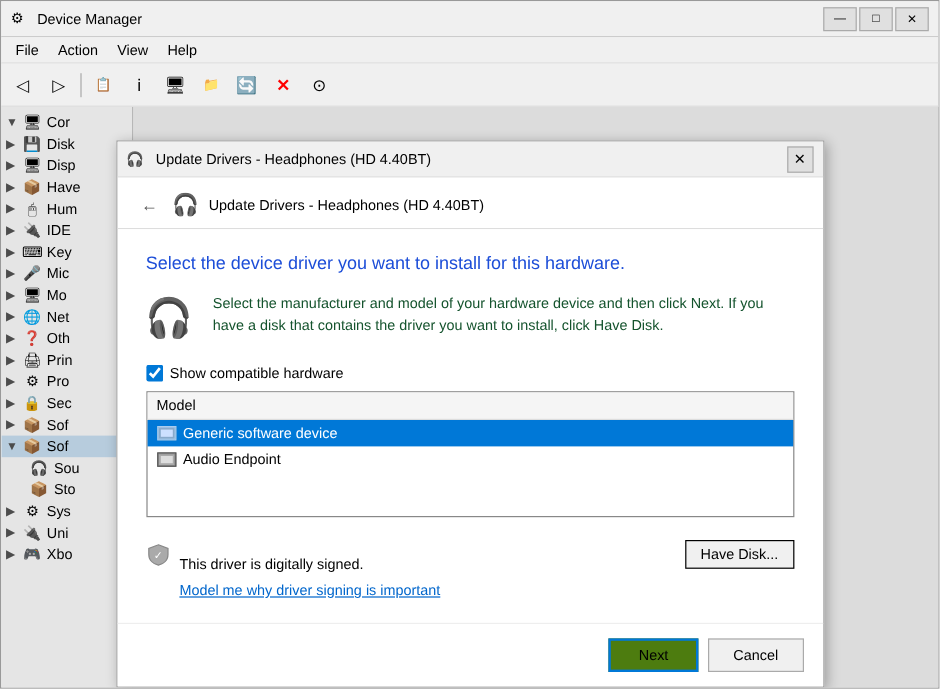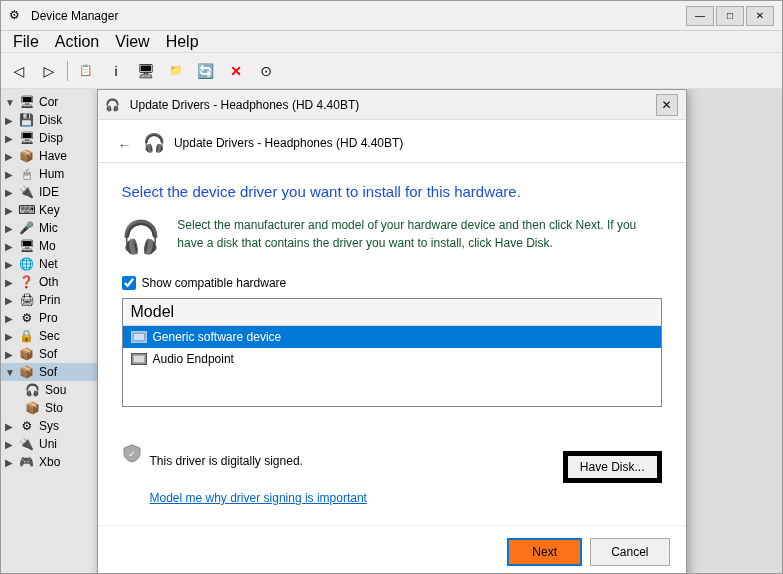--- a/index.html
+++ b/index.html
@@ -73,7 +73,7 @@
 
     .menu-item {
       padding: 2px 8px;
-      font-size: 16px;
+      font-size: 12px;
       cursor: pointer;
       text-align: center;
     }

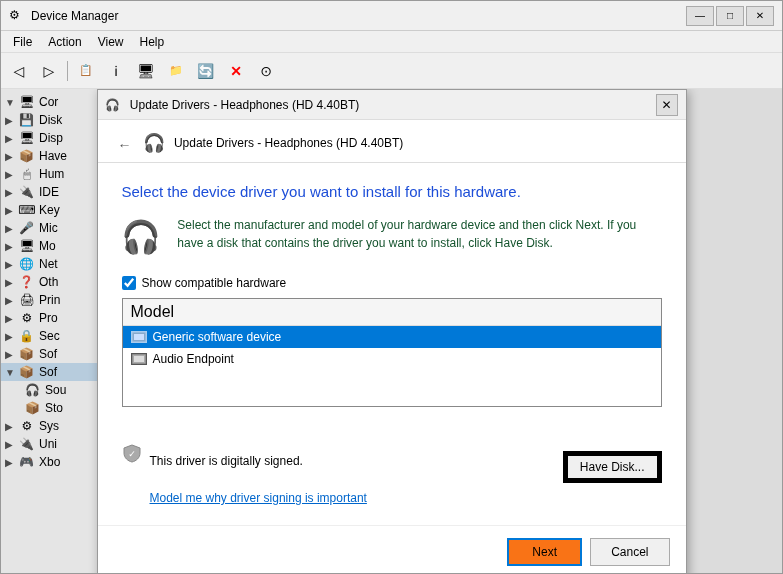--- a/index.html
+++ b/index.html
@@ -167,7 +167,7 @@
       top: 0; left: 0; right: 0; bottom: 0;
       background: rgba(0,0,0,0.1);
       display: flex;
-      align-items: flex-start;
+      align-items: flex-end;
       justify-content: center;
     }
 

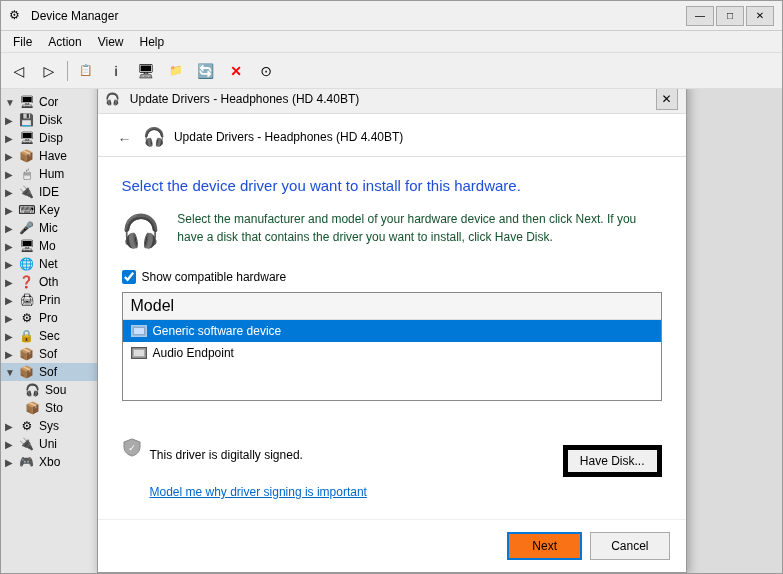--- a/index.html
+++ b/index.html
@@ -293,7 +293,7 @@
 
     .model-list-header {
       padding: 4px 8px;
-      font-size: 16px;
+      font-size: 12px;
       font-weight: normal;
       border-bottom: 1px solid #ddd;
       background: #f5f5f5;

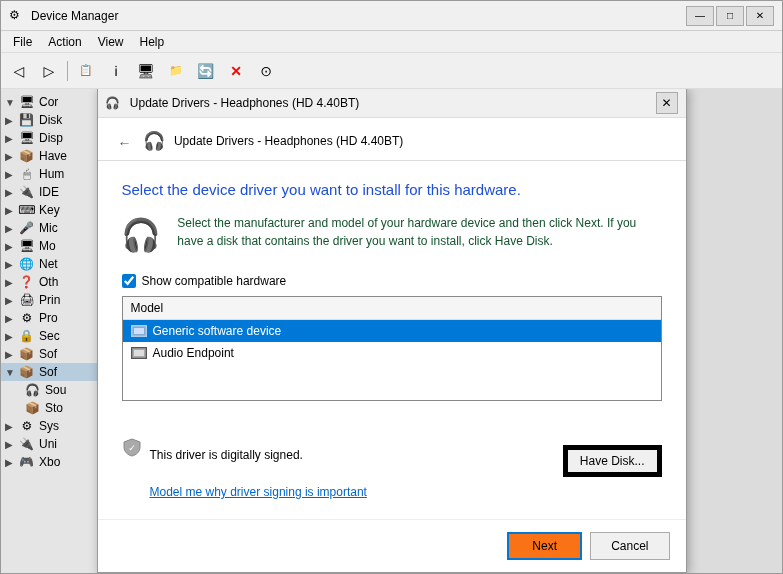--- a/index.html
+++ b/index.html
@@ -361,10 +361,9 @@
       padding: 4px 12px;
       font-size: 12px;
       background: #f0f0f0;
-      border: 5px solid #000000;
+      border: 1px solid #000000;
       cursor: pointer;
       min-width: 90px;
-      margin-top: 28px;
     }
 
     .driver-link {

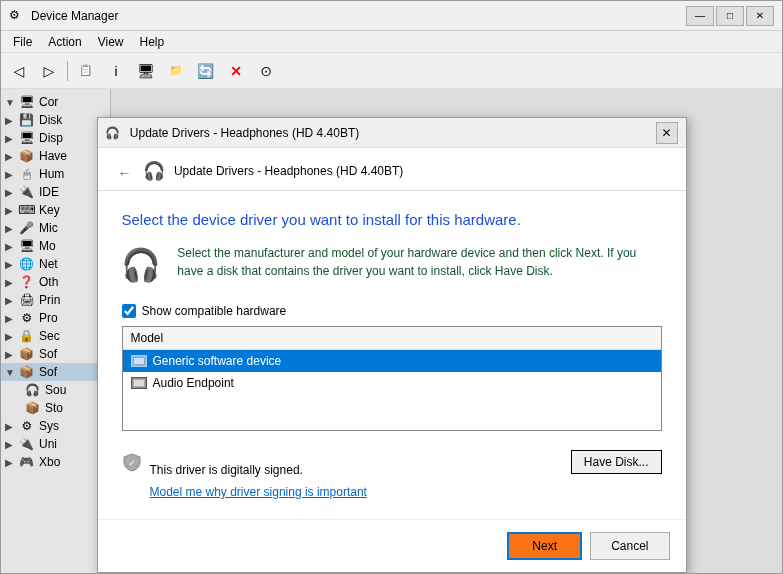--- a/index.html
+++ b/index.html
@@ -394,7 +394,7 @@
     }
 
     .footer-btn.primary {
-      background: #f97316;
+      background: #4d7c0f;
       border: 2px solid #0078d7;
     }
   </style>

